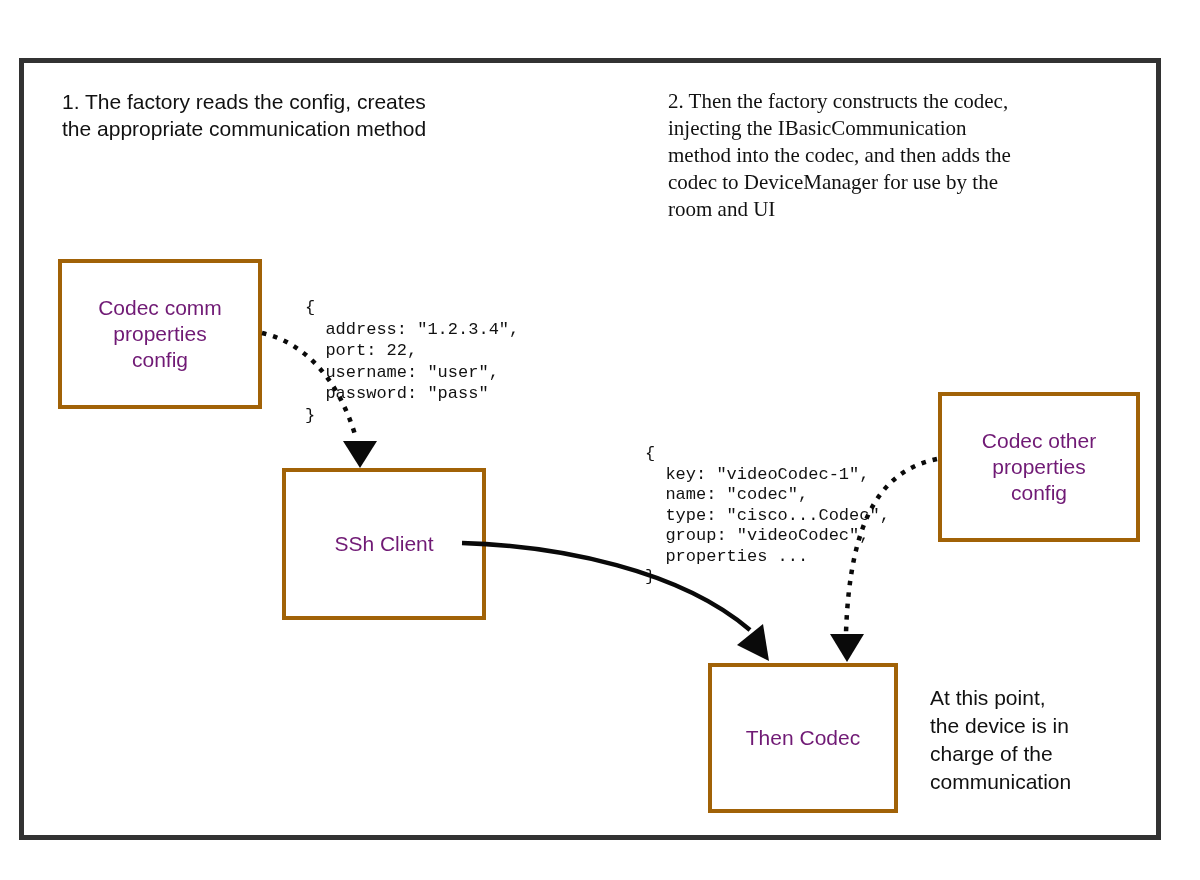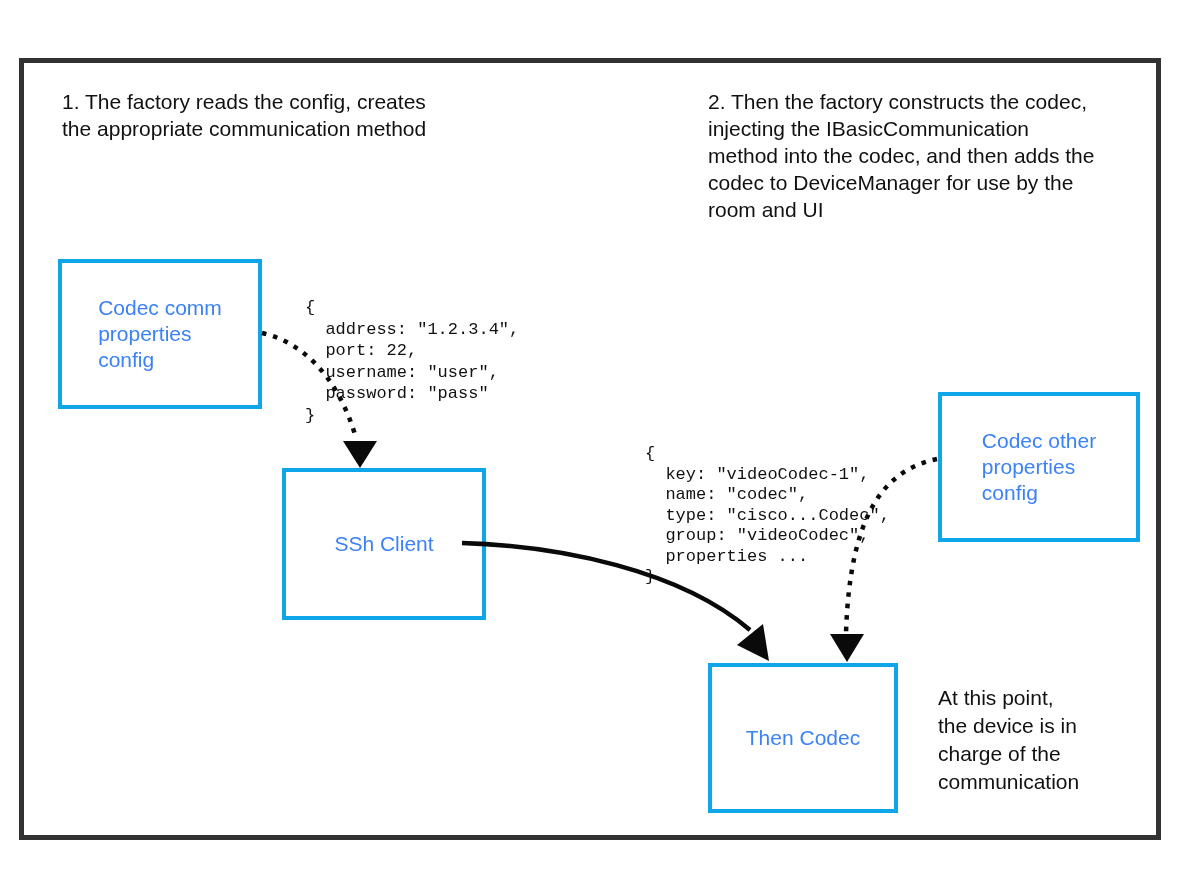--- a/index.html
+++ b/index.html
@@ -34,7 +34,7 @@
     color: #111111;
   }
   .note-step1 { left: 62px;  top: 88px; }
-  .note-step2 { left: 708px; top: 88px; }
+  .note-step2 { left: 668px; top: 88px; font-family: Liberation Serif, serif; }
   .note-result { left: 930px; top: 684px; line-height: 28px; margin-left: 8px; }
   .dbox {
     position: absolute;

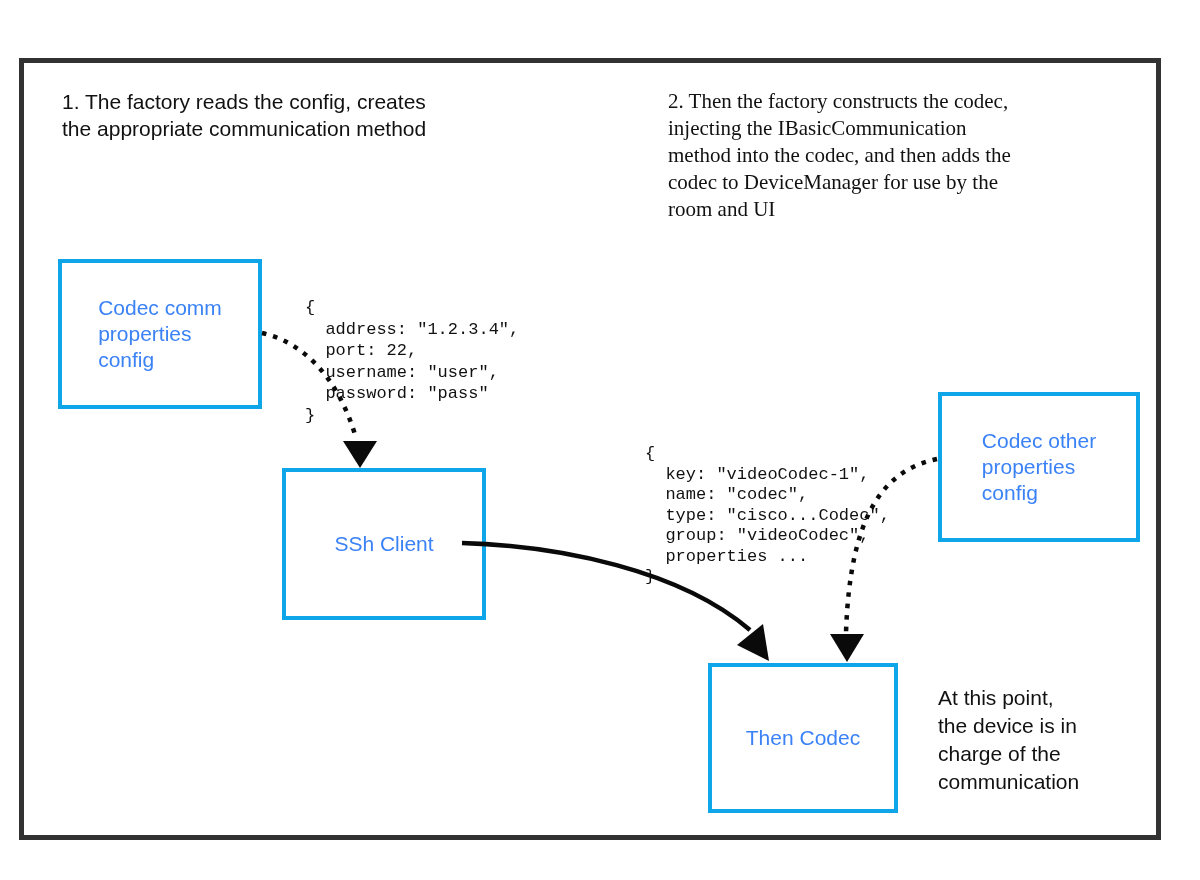--- a/index.html
+++ b/index.html
@@ -38,17 +38,17 @@
   .note-result { left: 930px; top: 684px; line-height: 28px; margin-left: 8px; }
   .dbox {
     position: absolute;
-    border: 4px solid #0ea5e9;
+    border: 4px solid #a16207;
     background: #ffffff;
     box-sizing: border-box;
     display: flex;
     align-items: center;
     justify-content: center;
-    text-align: left;
+    text-align: center;
     font-size: 21px;
     line-height: 26px;
     white-space: pre-line;
-    color: #3b82f6;
+    color: #701a75;
     z-index: 2;
   }
   .box-codec-comm  { left: 58px;  top: 259px; width: 204px; height: 150px; }

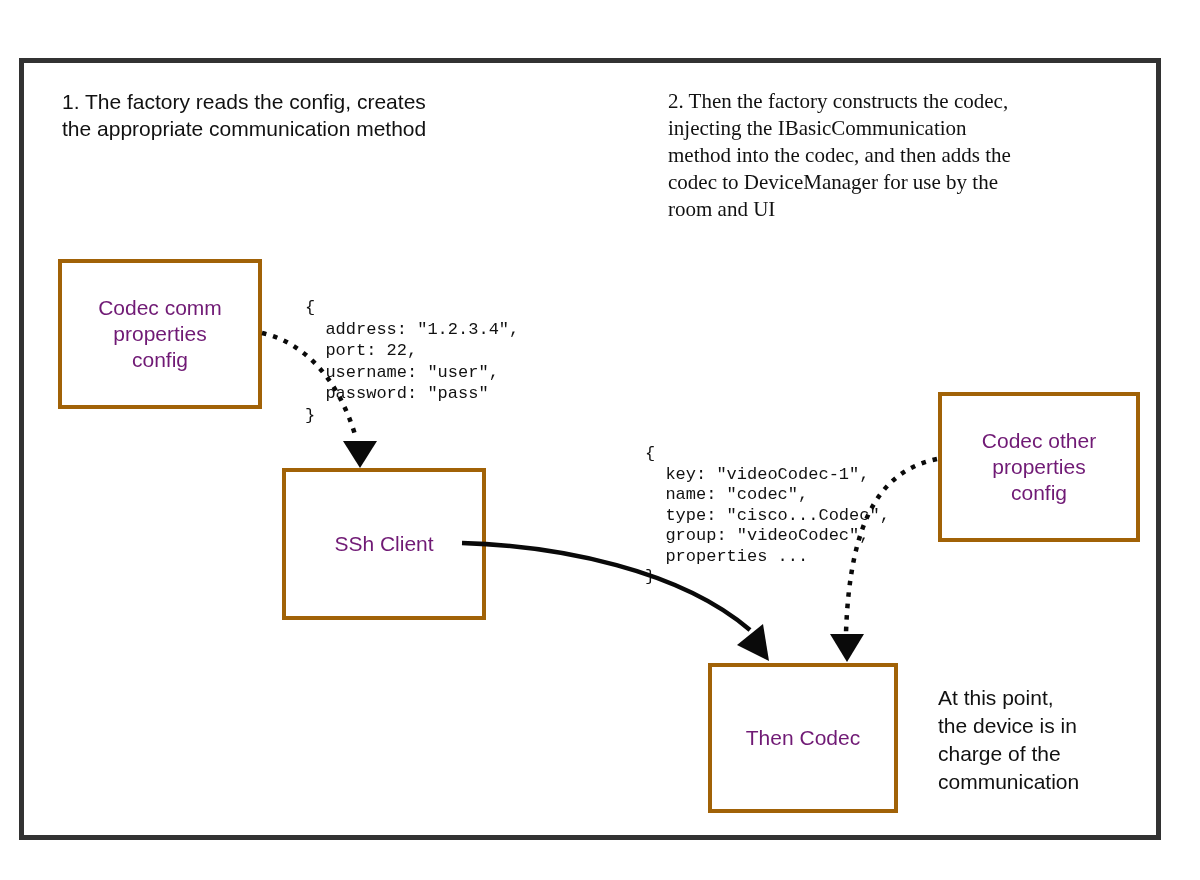--- a/index.html
+++ b/index.html
@@ -35,7 +35,7 @@
   }
   .note-step1 { left: 62px;  top: 88px; }
   .note-step2 { left: 668px; top: 88px; font-family: Liberation Serif, serif; }
-  .note-result { left: 930px; top: 684px; line-height: 28px; margin-left: 8px; }
+  .note-result { left: 930px; top: 684px; line-height: 28px; }
   .dbox {
     position: absolute;
     border: 4px solid #a16207;

